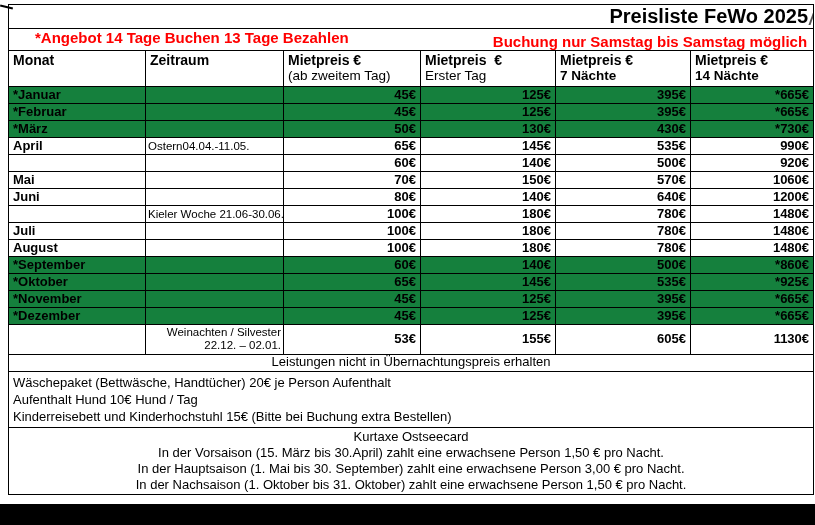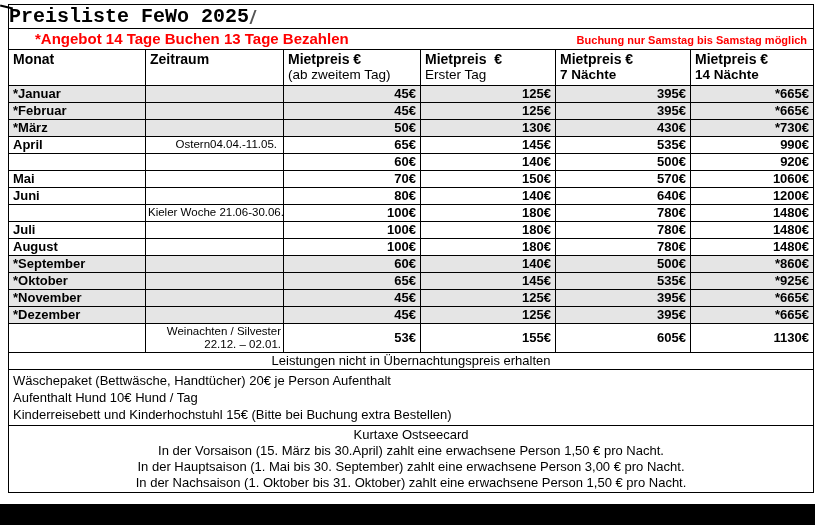--- a/index.html
+++ b/index.html
@@ -12,7 +12,7 @@
   table{border-collapse:collapse;table-layout:fixed;width:805px;}
   td{border:1px solid #000;padding:0 4px;font-size:13px;height:17px;vertical-align:middle;overflow:hidden;line-height:1.15;}
   tr.shaded td{background:#e5e5e5;}
-  .title-cell{height:19px;text-align:left;font-size:20px;font-weight:bold;padding:0;font-family:Liberation Mono, monospace;}
+  .title-cell{height:19px;text-align:right;font-size:20px;font-weight:bold;padding:0;}
   .cursor-mark{display:inline-block;width:2px;height:14px;background:#555;transform:skewX(-20deg);margin-left:3px;vertical-align:-2px;}
   .offer-cell{height:21px;padding:0 2px;vertical-align:middle;}
   .offer-left{color:#ff0000;font-weight:bold;font-size:15px;margin-left:24px;}

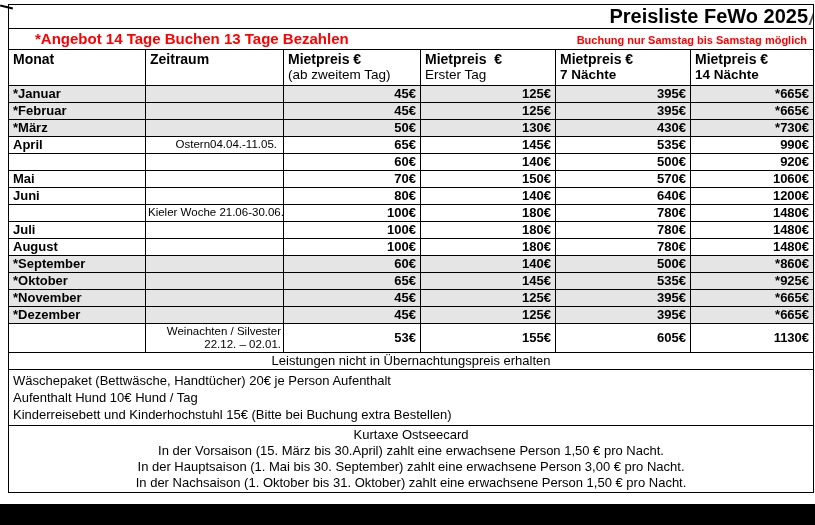--- a/index.html
+++ b/index.html
@@ -16,7 +16,7 @@
   .cursor-mark{display:inline-block;width:2px;height:14px;background:#555;transform:skewX(-20deg);margin-left:3px;vertical-align:-2px;}
   .offer-cell{height:21px;padding:0 2px;vertical-align:middle;}
   .offer-left{color:#ff0000;font-weight:bold;font-size:15px;margin-left:24px;}
-  .offer-right{color:#ff0000;font-weight:bold;font-size:11px;float:right;margin-top:4px;margin-right:4px;}
+  .offer-right{color:#ff0000;font-weight:bold;font-size:15px;float:right;margin-top:4px;margin-right:4px;}
   td.hdr{vertical-align:top;padding-top:1px;height:36px;}
   .h1{font-weight:bold;font-size:14px;white-space:nowrap;}
   .h2{font-size:13.5px;white-space:nowrap;}

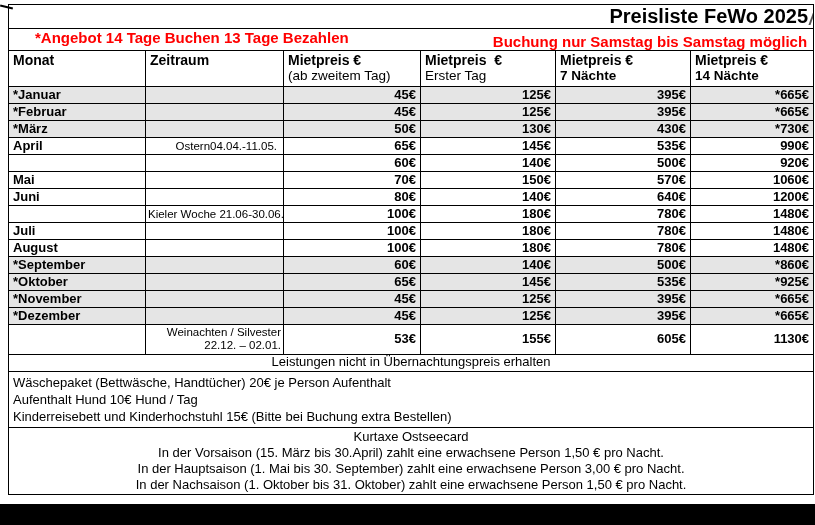--- a/index.html
+++ b/index.html
@@ -11,7 +11,7 @@
   #sheet{position:absolute;left:8px;top:4px;width:805px;}
   table{border-collapse:collapse;table-layout:fixed;width:805px;}
   td{border:1px solid #000;padding:0 4px;font-size:13px;height:17px;vertical-align:middle;overflow:hidden;line-height:1.15;}
-  tr.shaded td{background:#e5e5e5;}
+  tr.shaded td{background:#15803d;}
   .title-cell{height:19px;text-align:right;font-size:20px;font-weight:bold;padding:0;}
   .cursor-mark{display:inline-block;width:2px;height:14px;background:#555;transform:skewX(-20deg);margin-left:3px;vertical-align:-2px;}
   .offer-cell{height:21px;padding:0 2px;vertical-align:middle;}

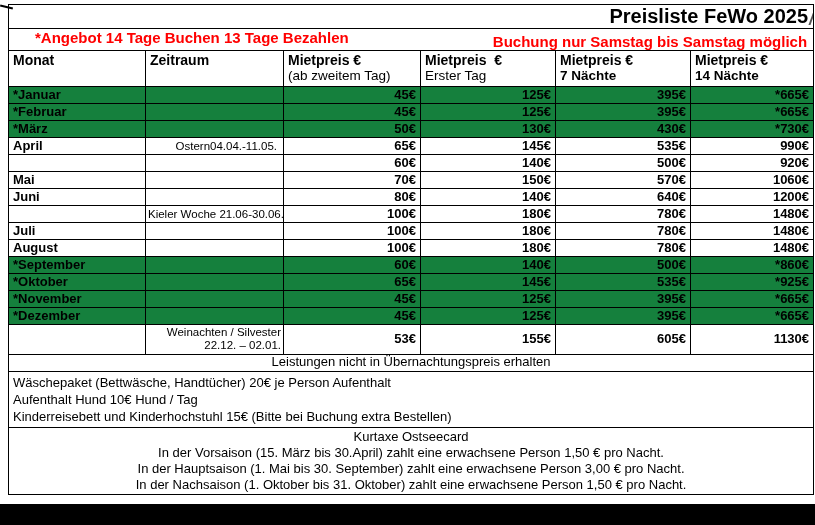--- a/index.html
+++ b/index.html
@@ -23,7 +23,7 @@
   .h2.bold{font-weight:bold;}
   td.month{font-weight:bold;white-space:nowrap;}
   td.zeit{font-size:11.5px;white-space:nowrap;padding:0 2px;}
-  .zflex{display:flex;justify-content:flex-end;padding-right:4px;}
+  .zflex{display:flex;justify-content:flex-start;padding-right:4px;}
   td.price{text-align:right;font-weight:bold;}
   tr.tall td{height:28px;}
   .zeit2{font-size:11.5px;text-align:right;white-space:normal;line-height:1.15;padding:1px 2px;}

